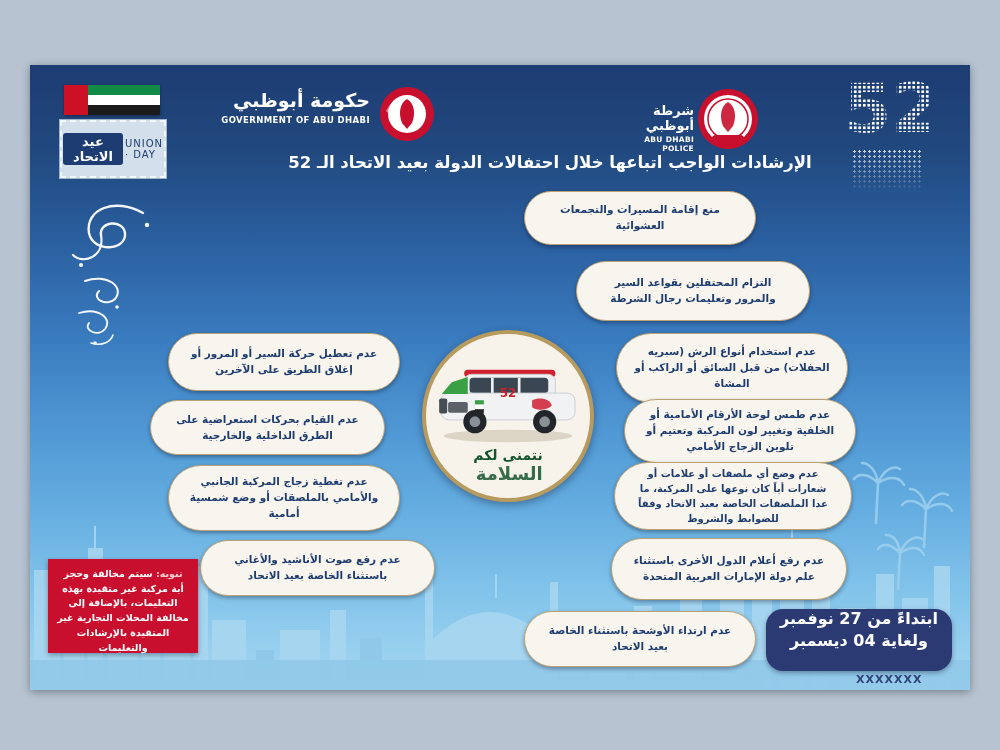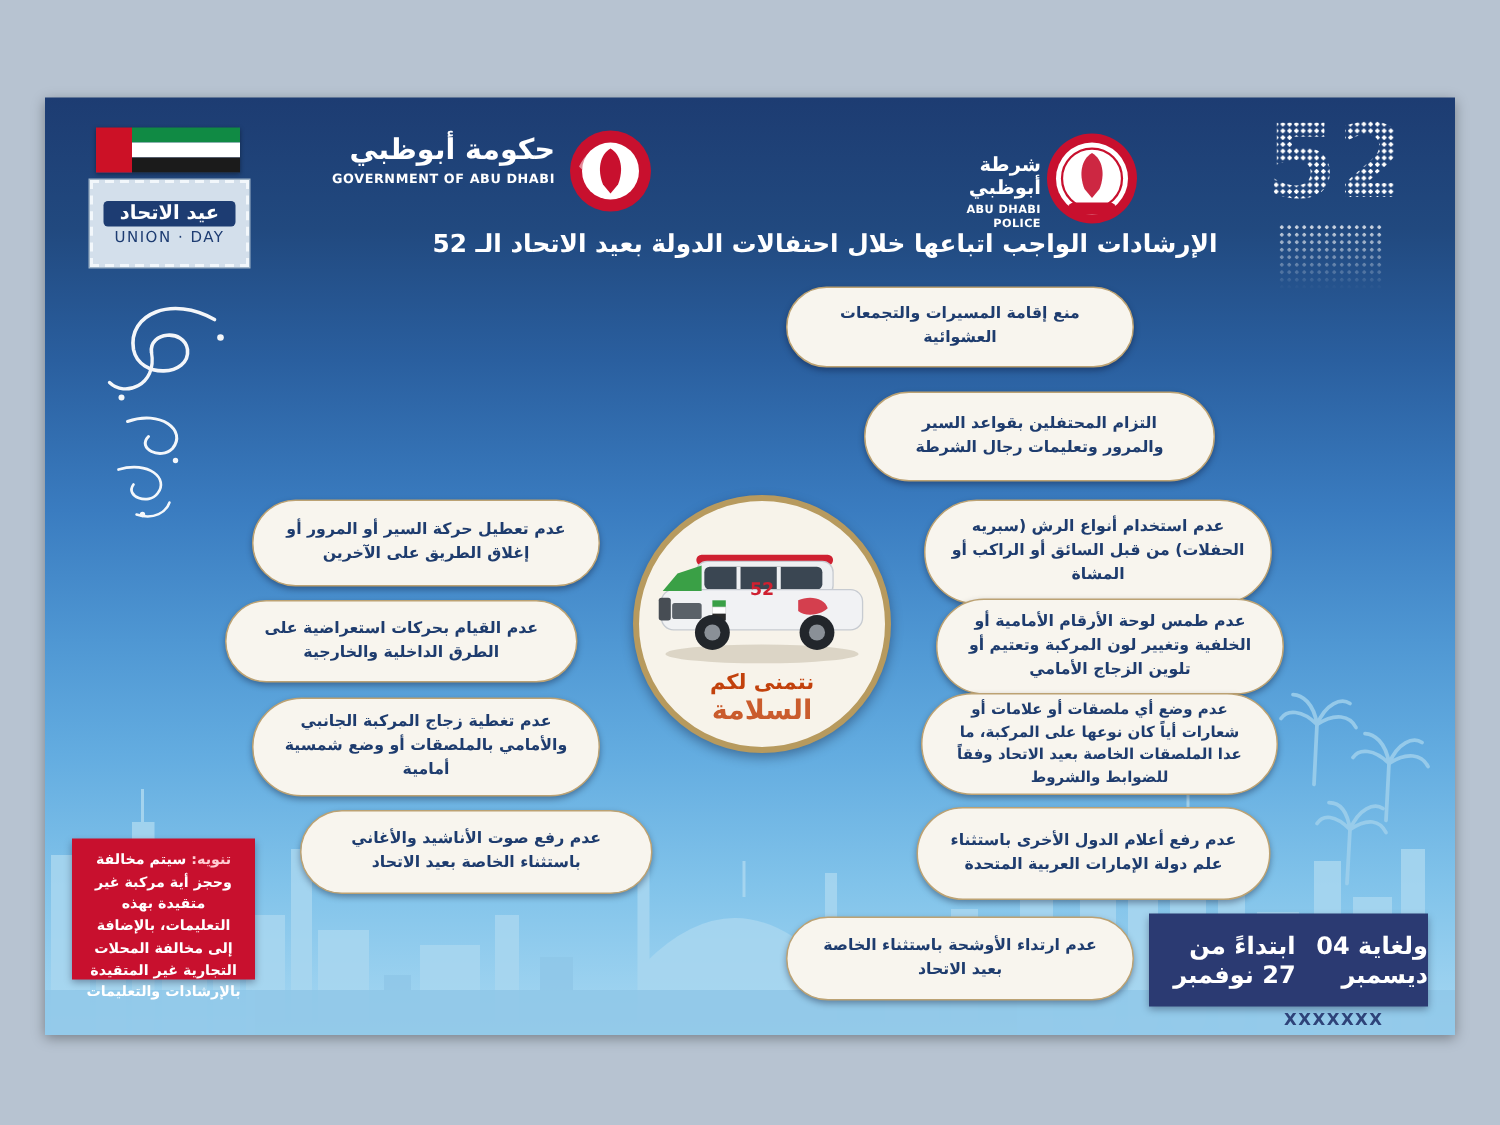--- a/index.html
+++ b/index.html
@@ -22,7 +22,7 @@
   .union-badge {
     position:absolute; left:30px; top:55px; width:106px; height:58px;
     background:#d3dfeb; border:2px dashed #f2f7fb; outline:1px solid #9fb4c8;
-    display:flex; flex-direction:column; align-items:center; justify-content:center; gap:2px; padding:3px;
+    display:flex; align-items:center; justify-content:center; gap:2px; padding:3px;
   }
   .union-badge .ar { background:#1d3c72; color:#fff; font-weight:bold; font-size:13px; padding:1px 10px; border-radius:3px; width:92%; text-align:center;}
   .union-badge .en { color:#1d3c72; font-weight:normal; font-size:10px; letter-spacing:1px; }

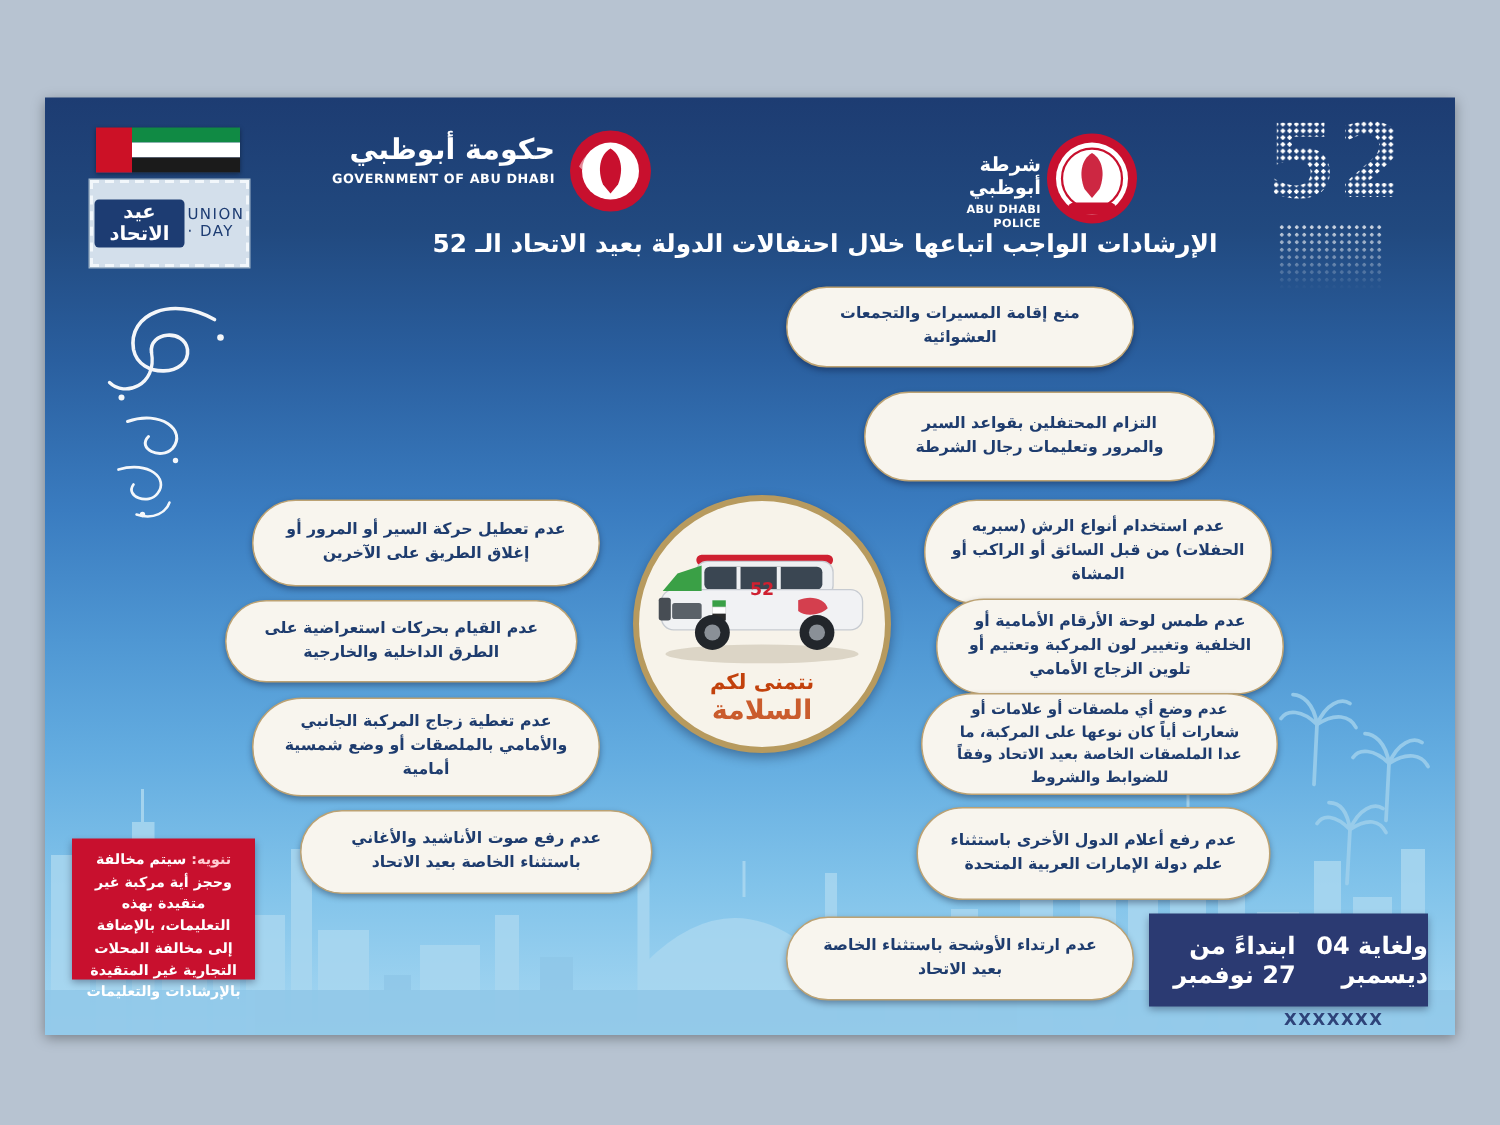--- a/index.html
+++ b/index.html
@@ -69,7 +69,7 @@
     display:flex; flex-direction:column; align-items:center; justify-content:flex-end; overflow:hidden;
   }
   .circle svg.car { position:absolute; top:18px; left:6px; }
-  .wish { text-align:center; margin-bottom:14px; color:#c2410c; }
+  .wish { margin-bottom:14px; color:#14532d; }
   .wish .l1 { font-size:14px; font-weight:bold; }
   .wish .l2 { font-size:18px; font-weight:800; letter-spacing:1px; opacity:.85; }
   

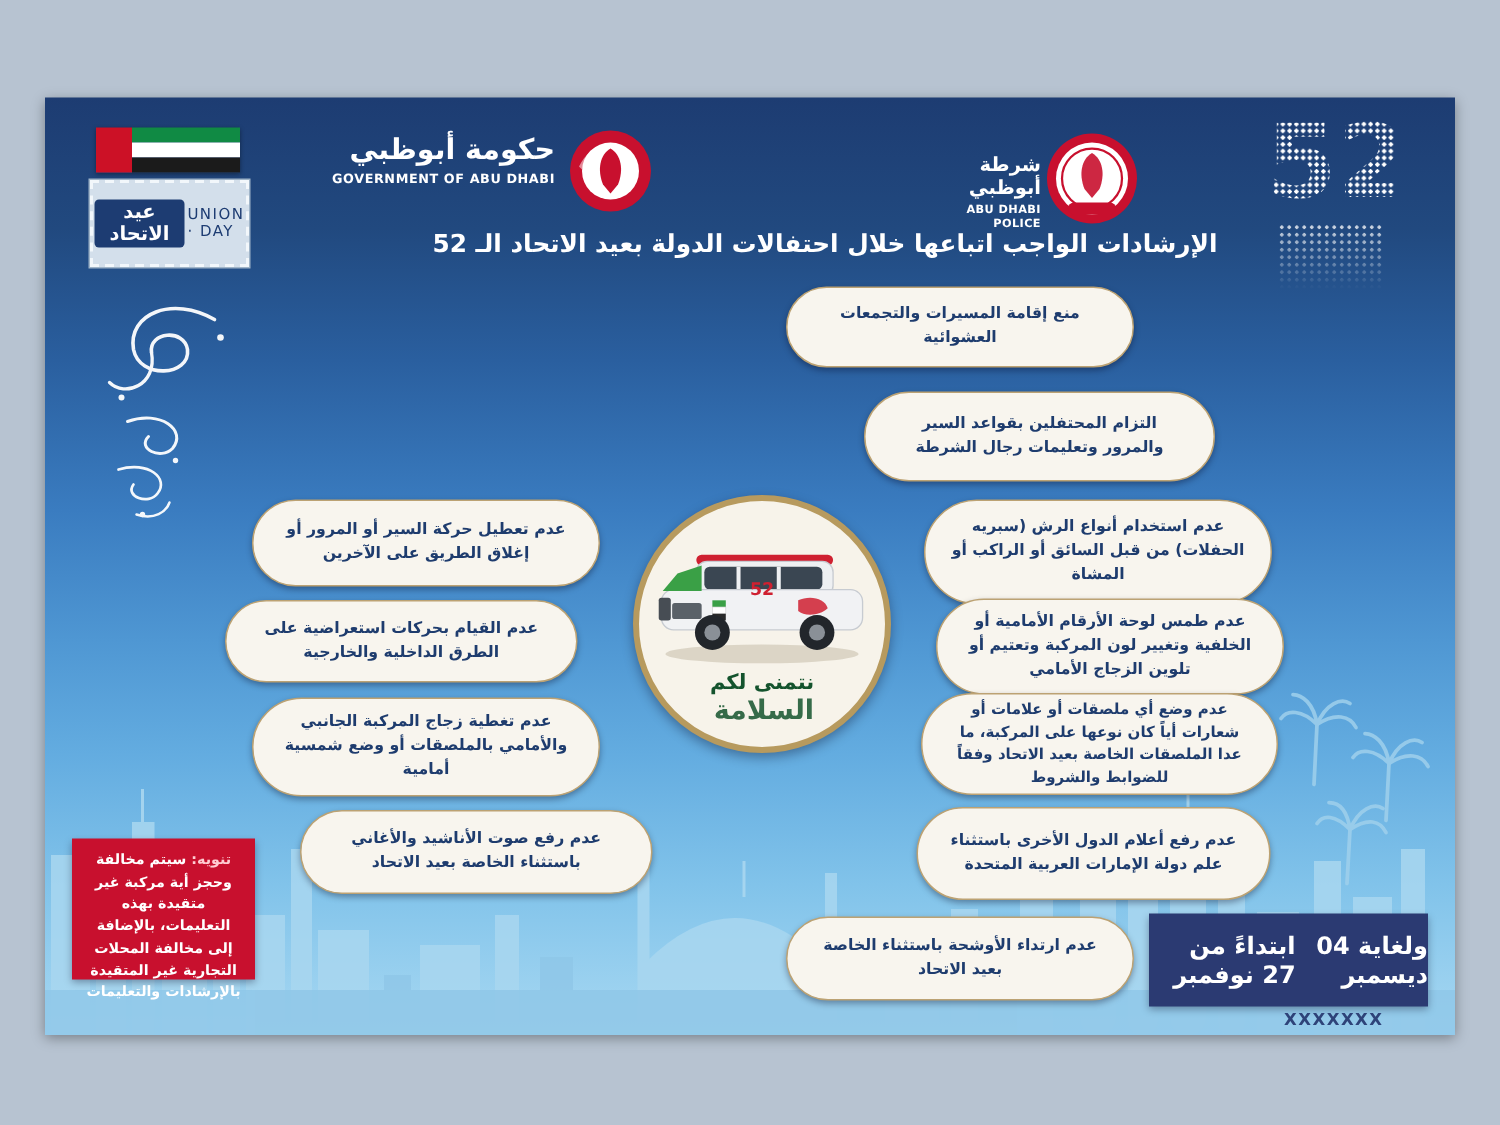--- a/index.html
+++ b/index.html
@@ -74,7 +74,7 @@
   .wish .l2 { font-size:18px; font-weight:800; letter-spacing:1px; opacity:.85; }
   
   .notice {
-    position:absolute; left:18px; top:494px; width:122px; height:94px;
+    position:absolute; left:18px; top:494px; width:150px; height:94px;
     background:#c8102e; color:#fff; padding:8px 9px; text-align:center;
     font-size:9.5px; font-weight:bold; line-height:1.55;
     box-shadow:0 2px 5px rgba(0,0,30,.35);

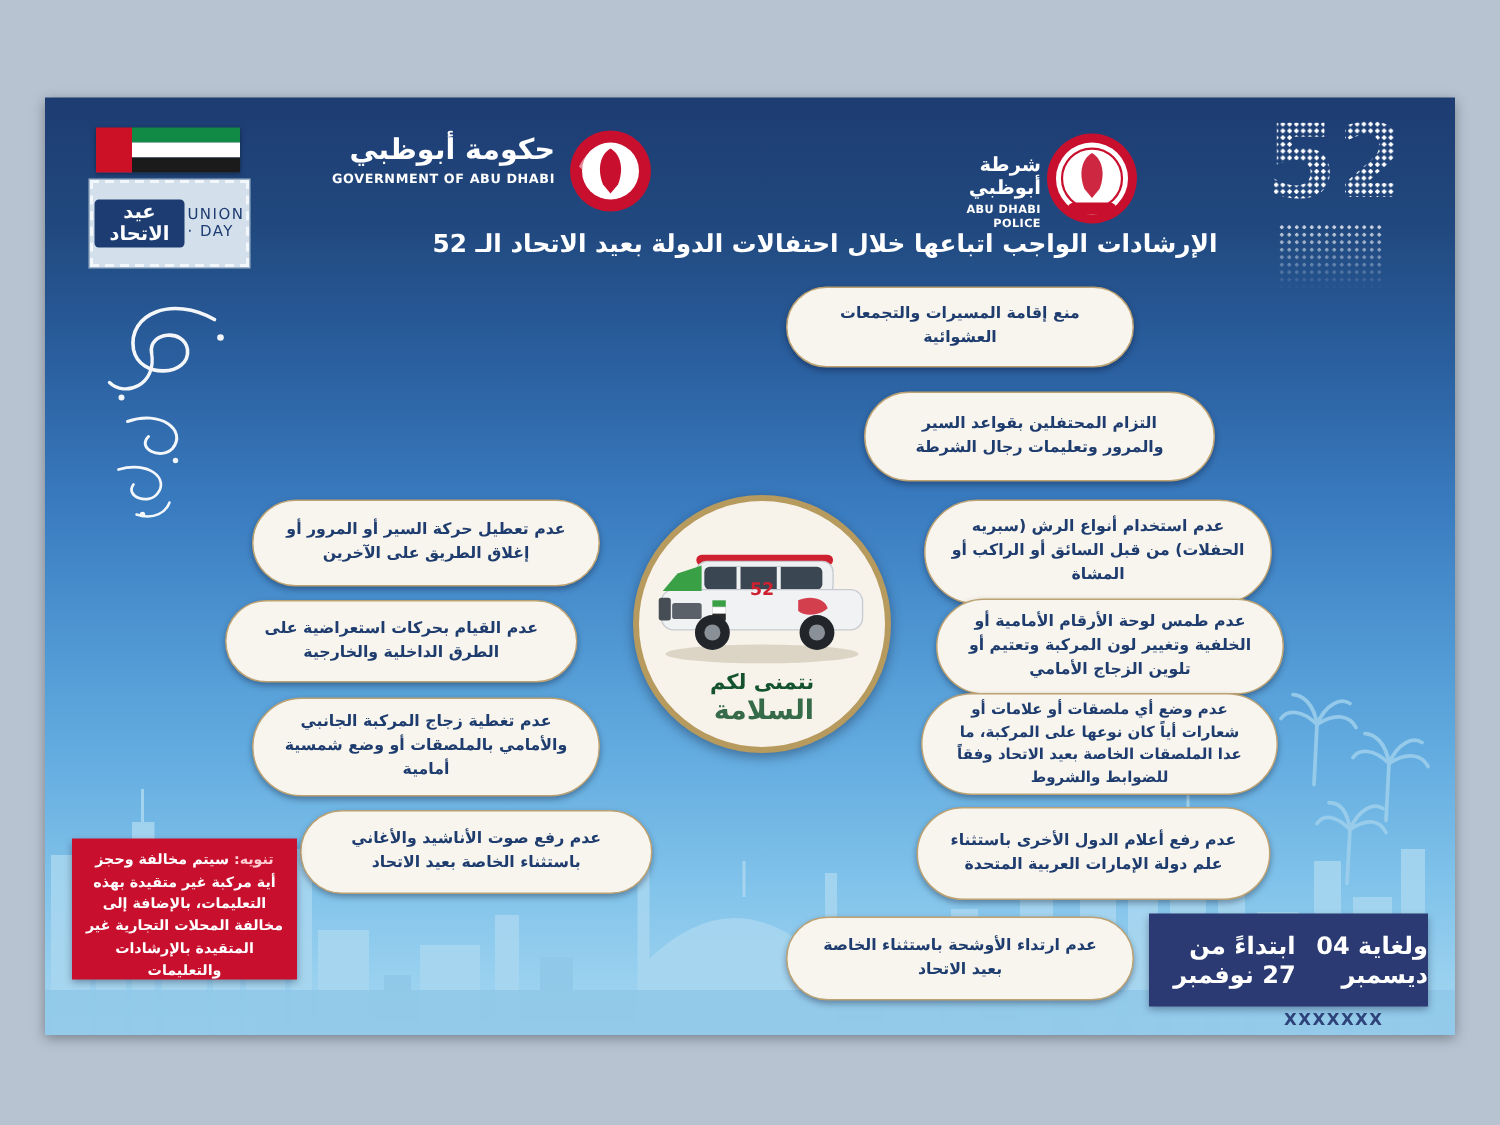--- a/index.html
+++ b/index.html
@@ -82,9 +82,9 @@
   .notice .lbl { color:#ffccd2; }
   .datebox {
     position:absolute; left:736px; top:544px; width:186px; height:62px;
-    background:#2b3a72; color:#fff; display:flex; 
+    background:#2b3a72; color:#fff; display:flex; flex-direction:column;
     align-items:center; justify-content:flex-start; gap:3px;
-    font-size:16px; font-weight:800; box-shadow:0 2px 5px rgba(0,0,30,.35);
+    font-size:16px; font-weight:800; box-shadow:0 2px 5px rgba(0,0,30,.35);border-radius:17px;
   }
   .xpattern {
     position:absolute; left:826px; top:608px; color:#24356d; font-weight:bold;

